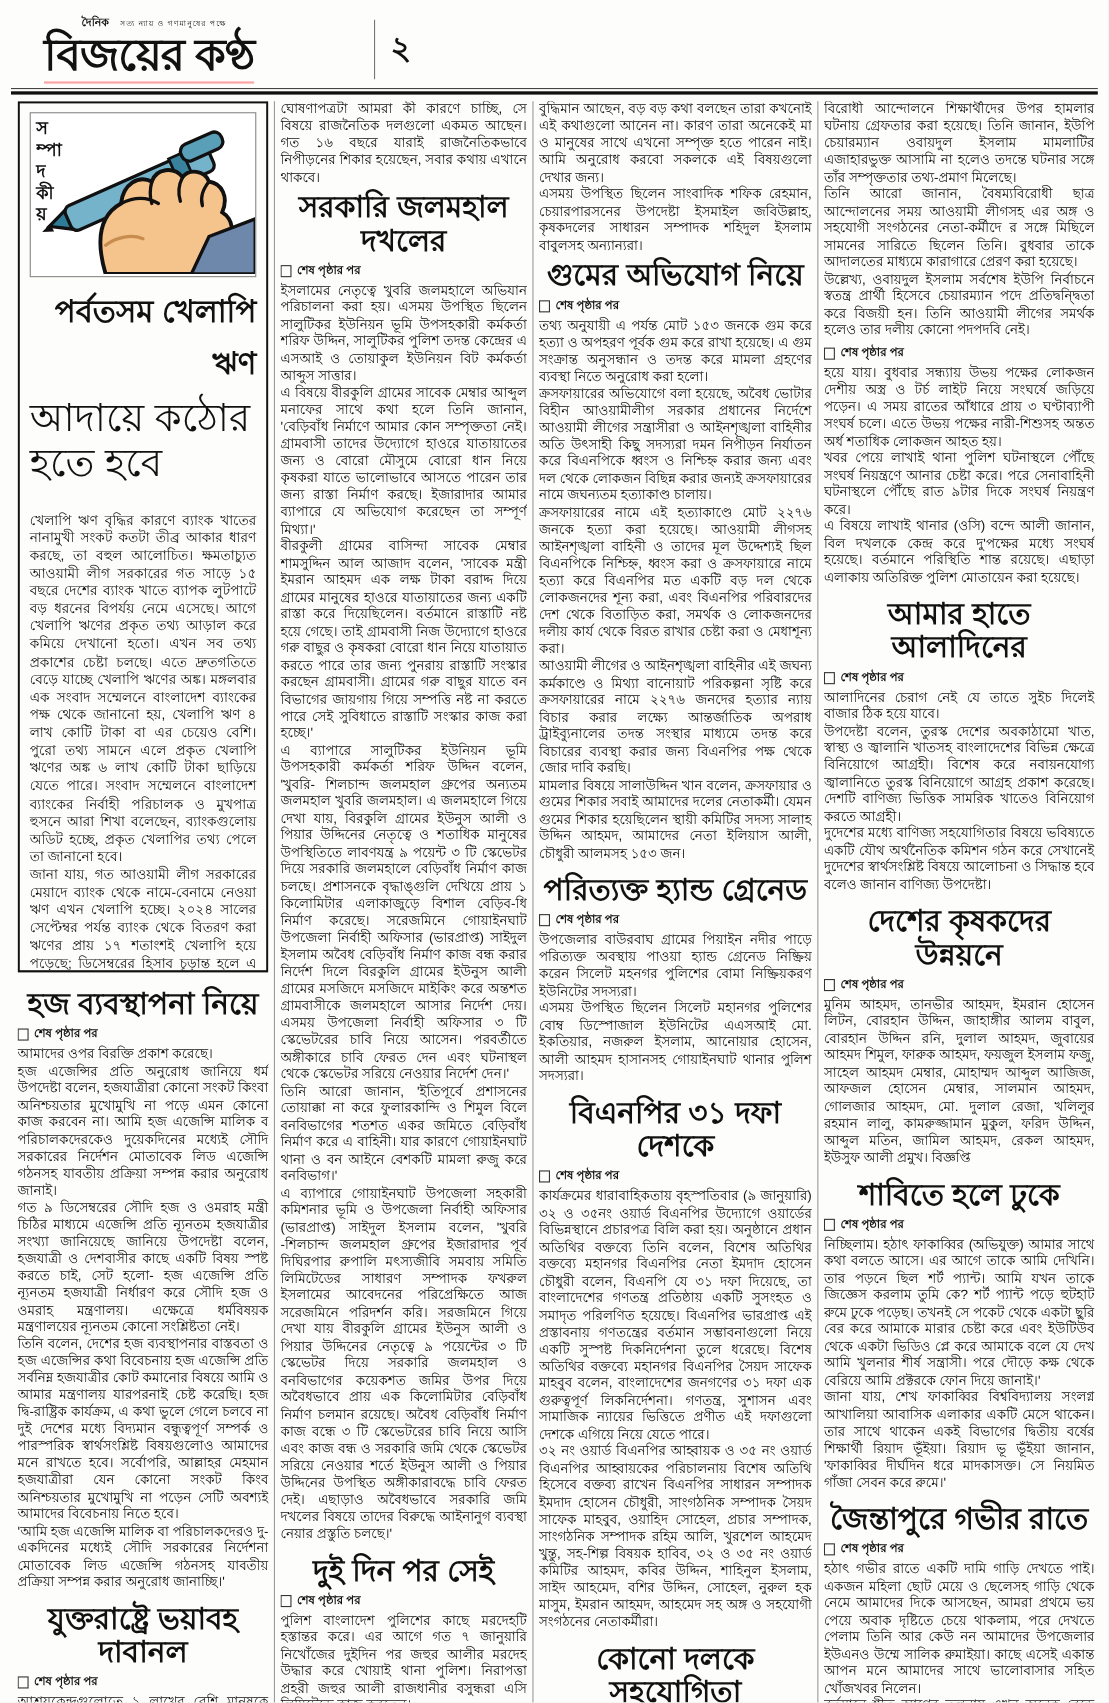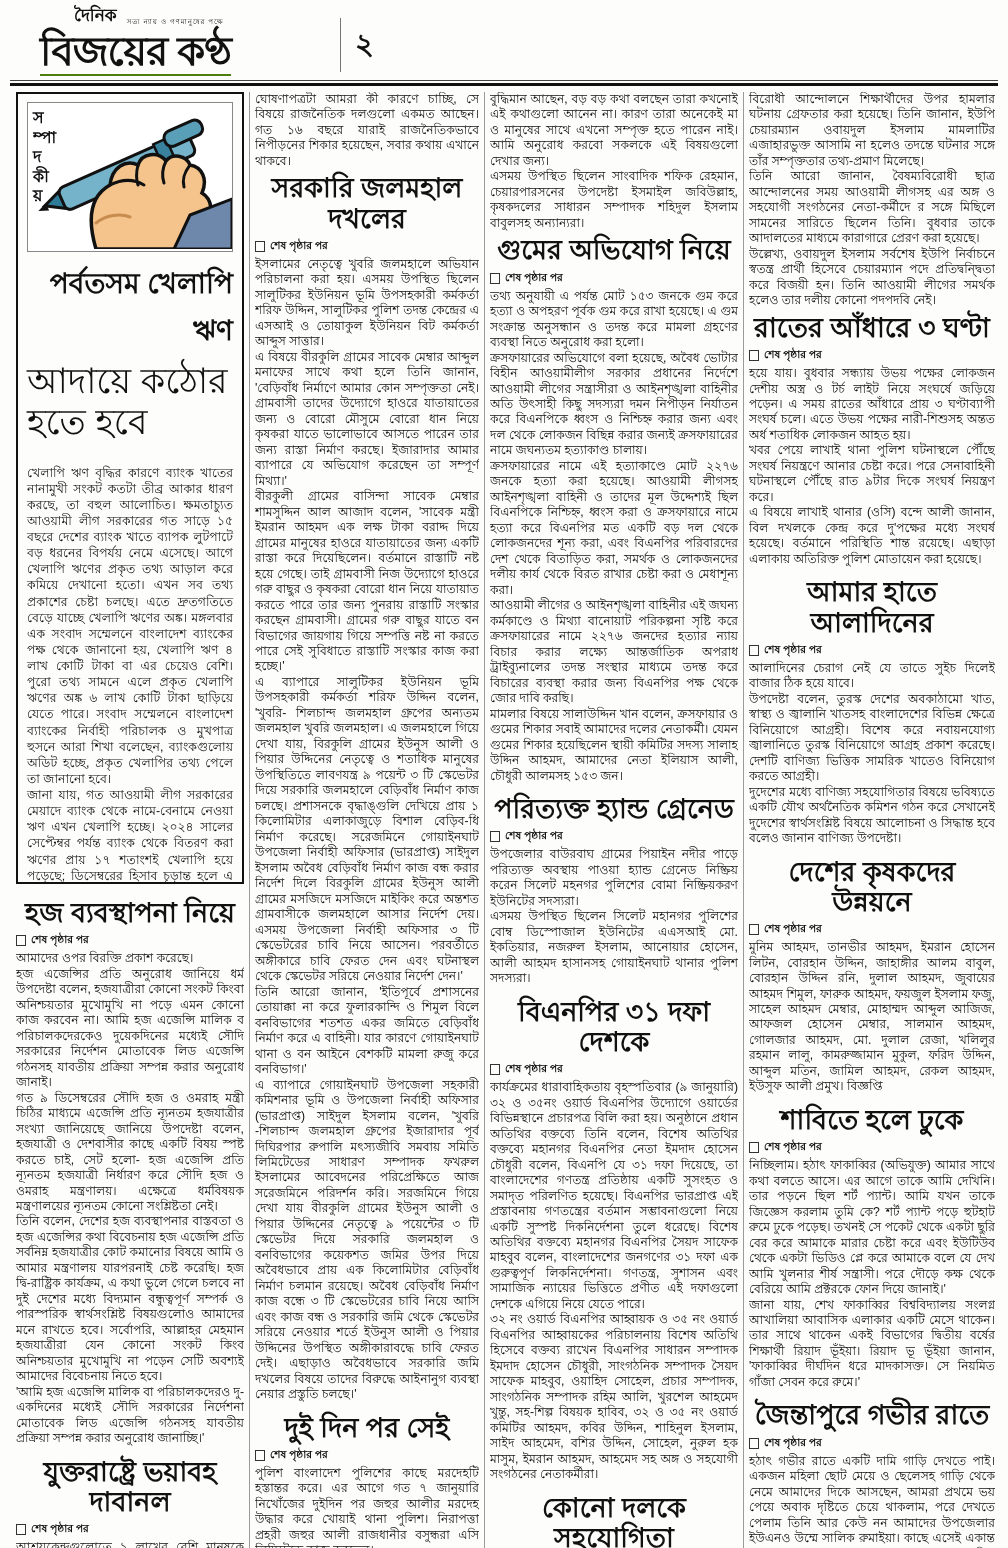--- a/index.html
+++ b/index.html
@@ -19,7 +19,7 @@
   }
   .logo-block{width:300px;}
   .logo-top{display:flex;align-items:flex-end;gap:10px;margin-left:34px;}
-  .logo-daily{font-size:17px;font-weight:bold;}
+  .logo-daily{font-size:10px;font-weight:bold;}
   .logo-tagline{font-size:7px;letter-spacing:1px;padding-bottom:2px;}
   .logo-title{
     font-size:40px;font-weight:900;line-height:1.05;

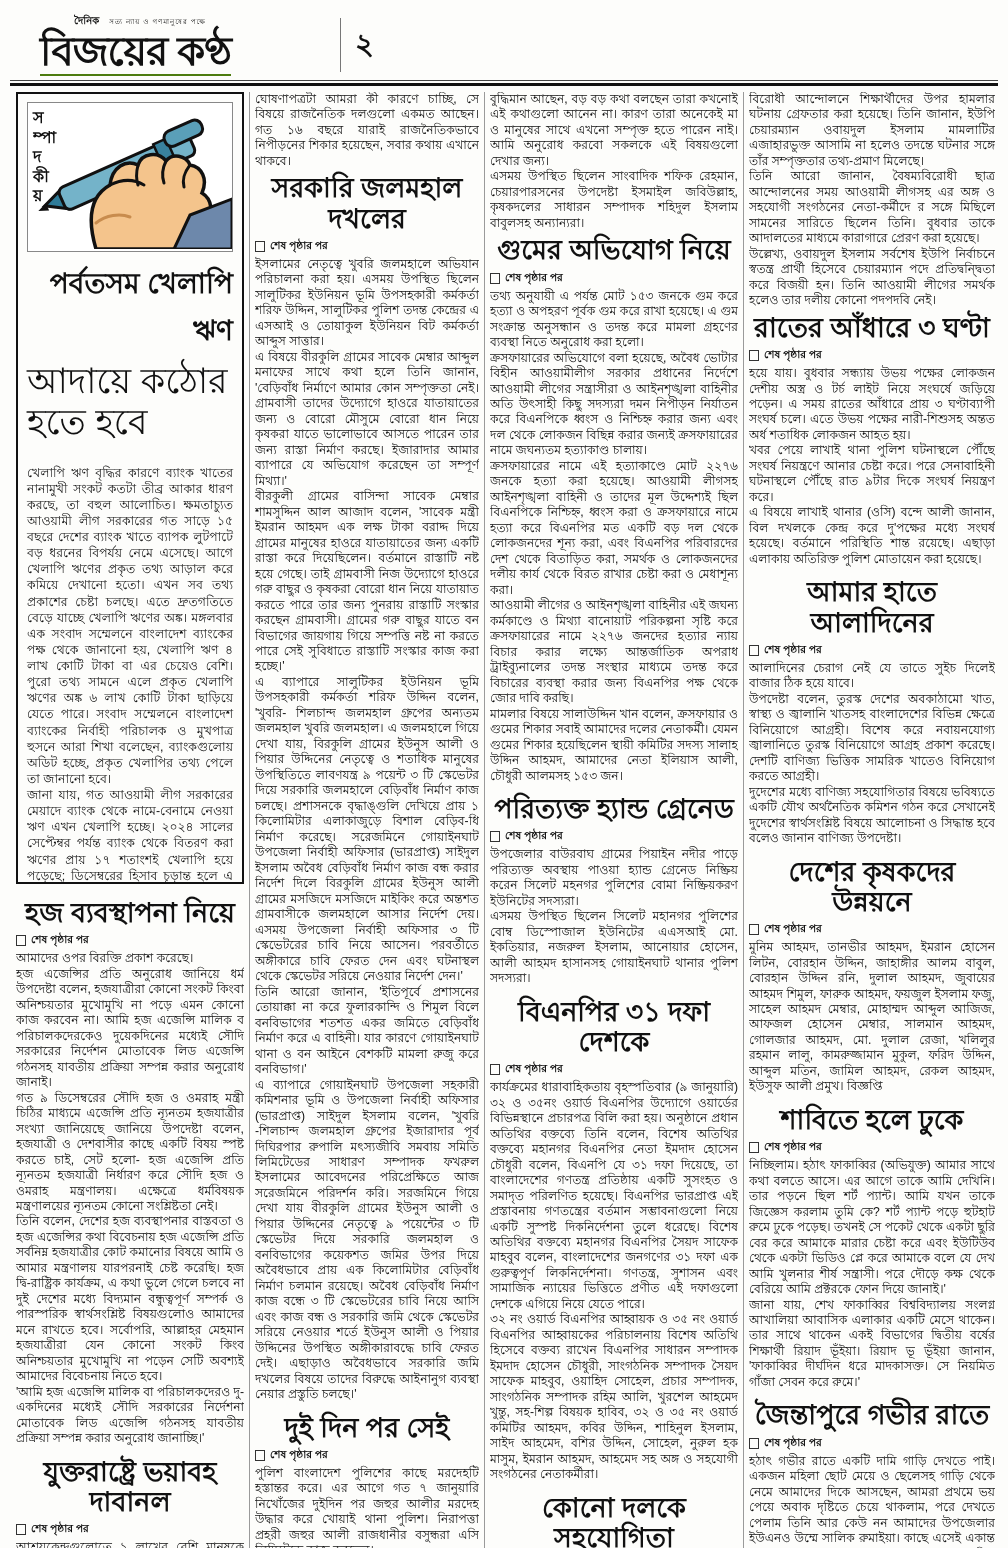--- a/index.html
+++ b/index.html
@@ -23,7 +23,7 @@
   .logo-tagline{font-size:7px;letter-spacing:1px;padding-bottom:2px;}
   .logo-title{
     font-size:40px;font-weight:900;line-height:1.05;
-    border-bottom:2px solid #4d7c0f;display:inline-block;padding-bottom:2px;
+    border-bottom:2px solid #fca5a5;display:inline-block;padding-bottom:2px;
     letter-spacing:-1px;
   }
   .header-center{flex:1;text-align:center;padding-bottom:8px;}

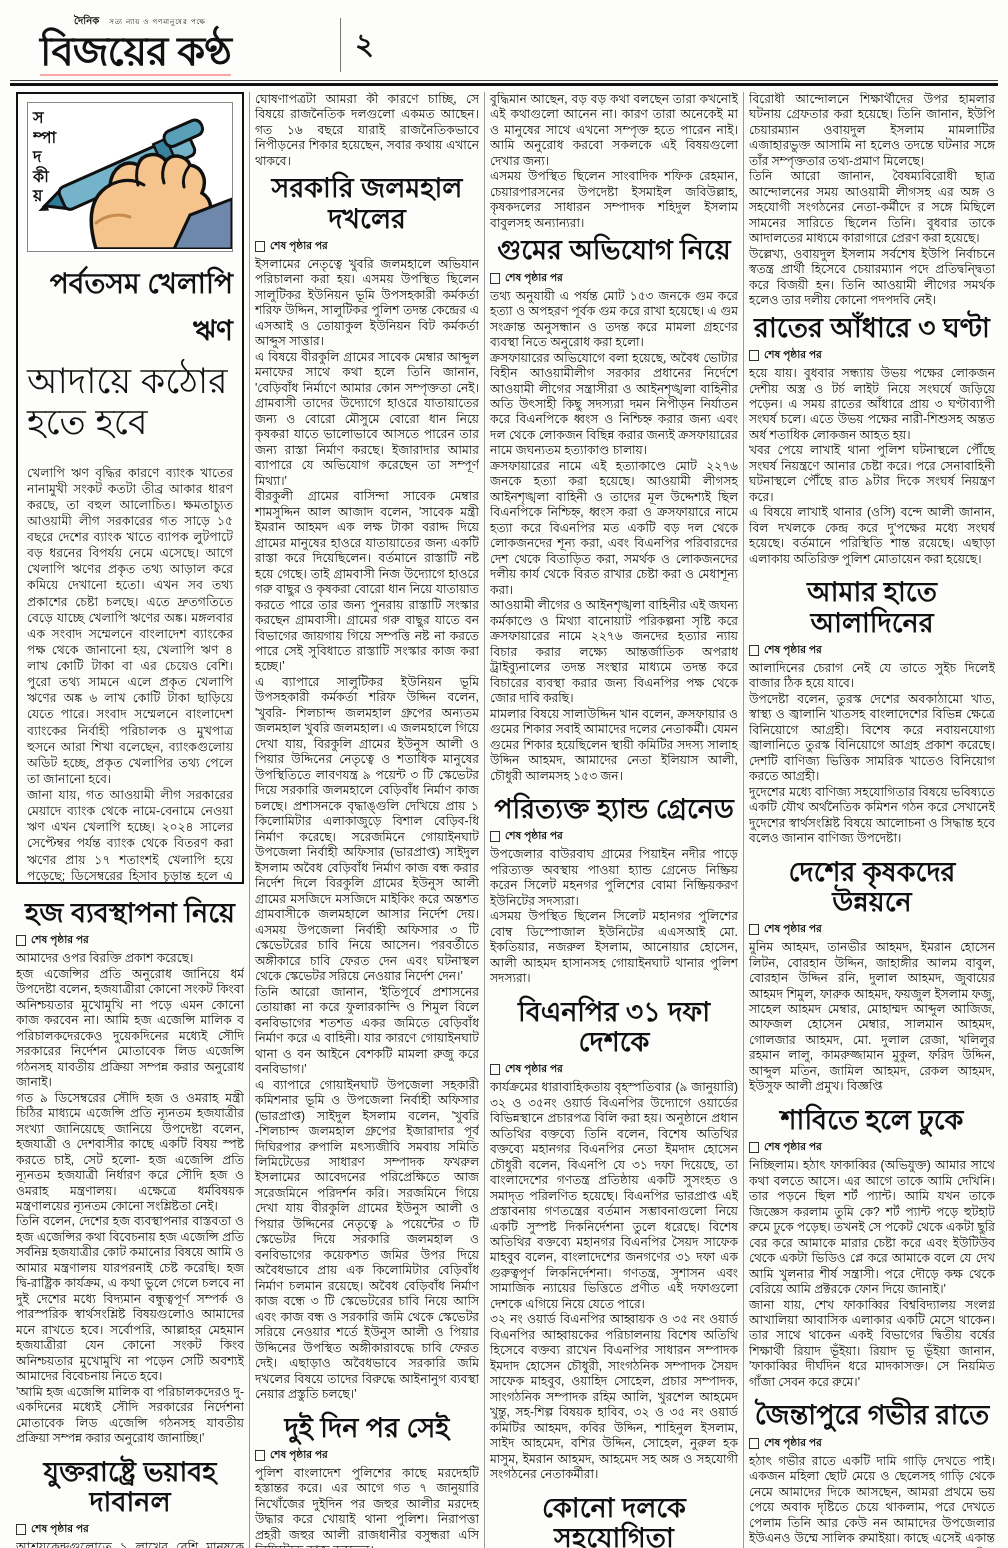--- a/index.html
+++ b/index.html
@@ -246,7 +246,6 @@
 তিনি আরো জানান, বৈষম্যবিরোধী ছাত্র আন্দোলনের সময় আওয়ামী লীগসহ এর অঙ্গ ও সহযোগী সংগঠনের নেতা-কর্মীদে র সঙ্গে মিছিলে সামনের সারিতে ছিলেন তিনি। বুধবার তাকে আদালতের মাধ্যমে কারাগারে প্রেরণ করা হয়েছে।
 উল্লেখ্য, ওবায়দুল ইসলাম সর্বশেষ ইউপি নির্বাচনে স্বতন্ত্র প্রার্থী হিসেবে চেয়ারম্যান পদে প্রতিদ্বন্দ্বিতা করে বিজয়ী হন। তিনি আওয়ামী লীগের সমর্থক হলেও তার দলীয় কোনো পদপদবি নেই।</div>
       <div class="article">
-        <div class="article-title">রাতের আঁধারে ৩ ঘণ্টা</div>
         <div class="cont-marker">
             <span class="cont-square"></span>
             <span>শেষ পৃষ্ঠার পর</span>

